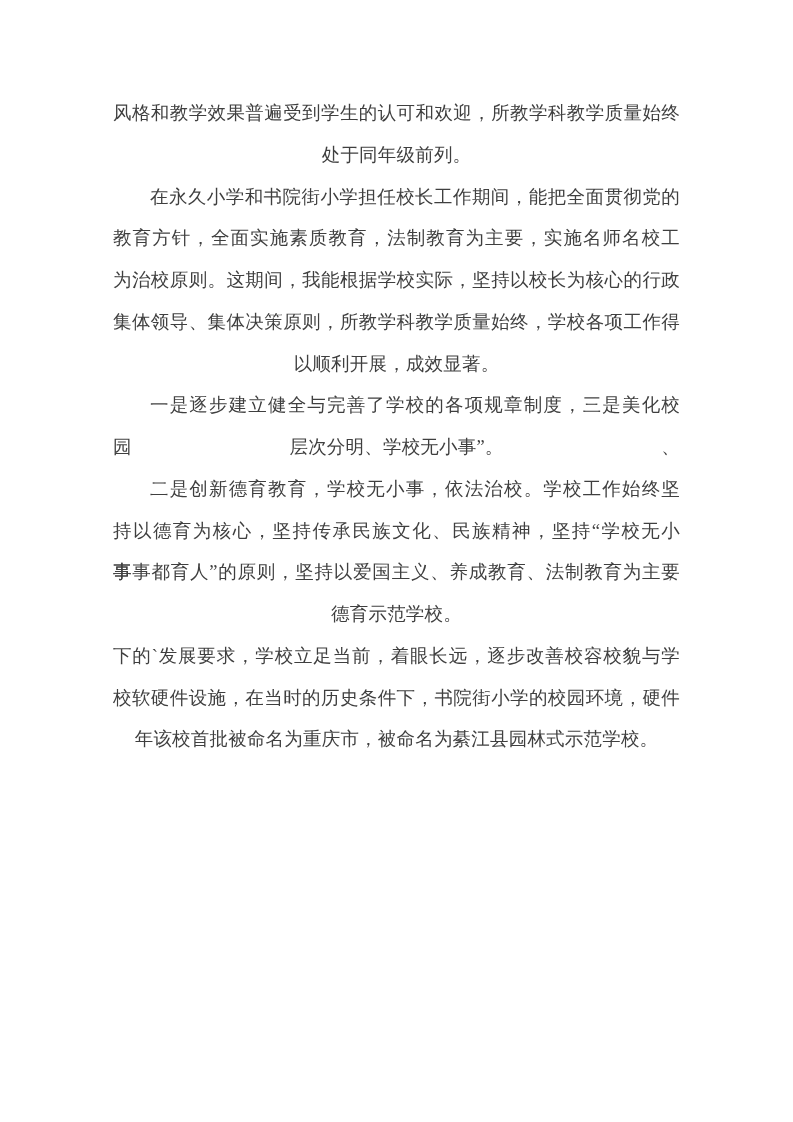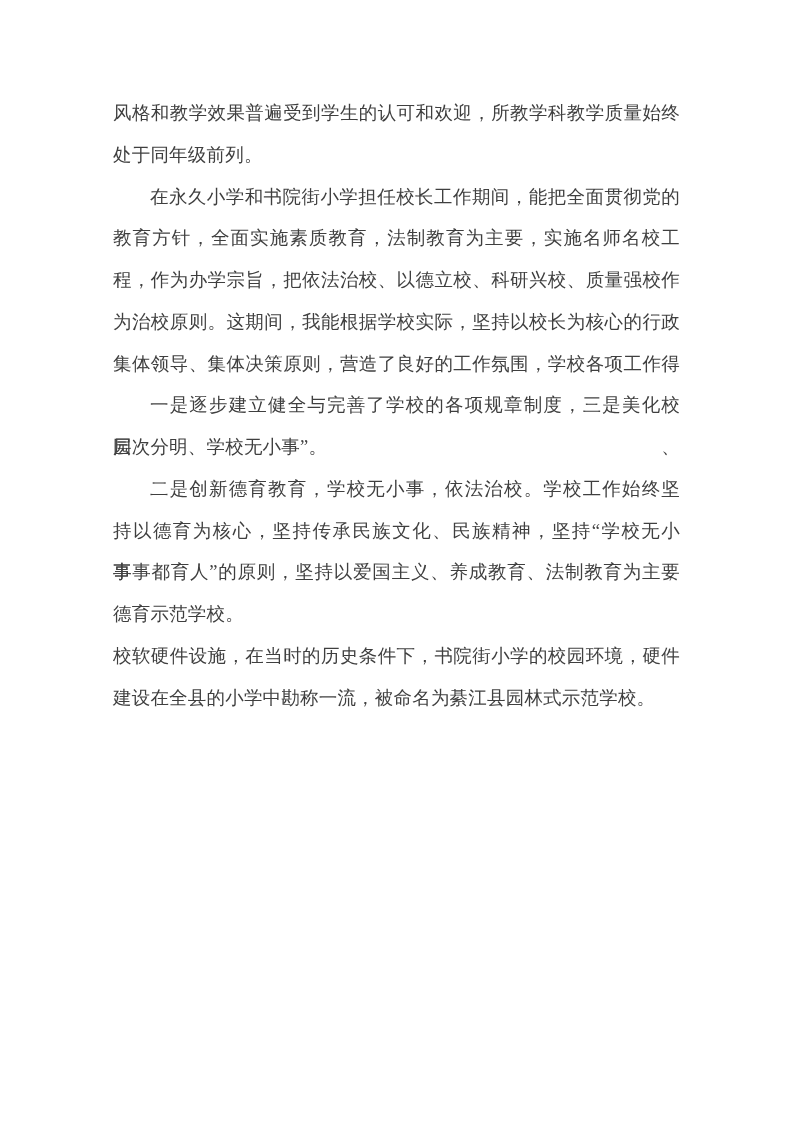--- a/index.html
+++ b/index.html
@@ -30,7 +30,7 @@
     line-height: 41.75px;
     height: 41.75px;
     white-space: nowrap;
-    text-align: left;
+    text-align: center;
     letter-spacing: 0.2px;
   }
   .line.just {

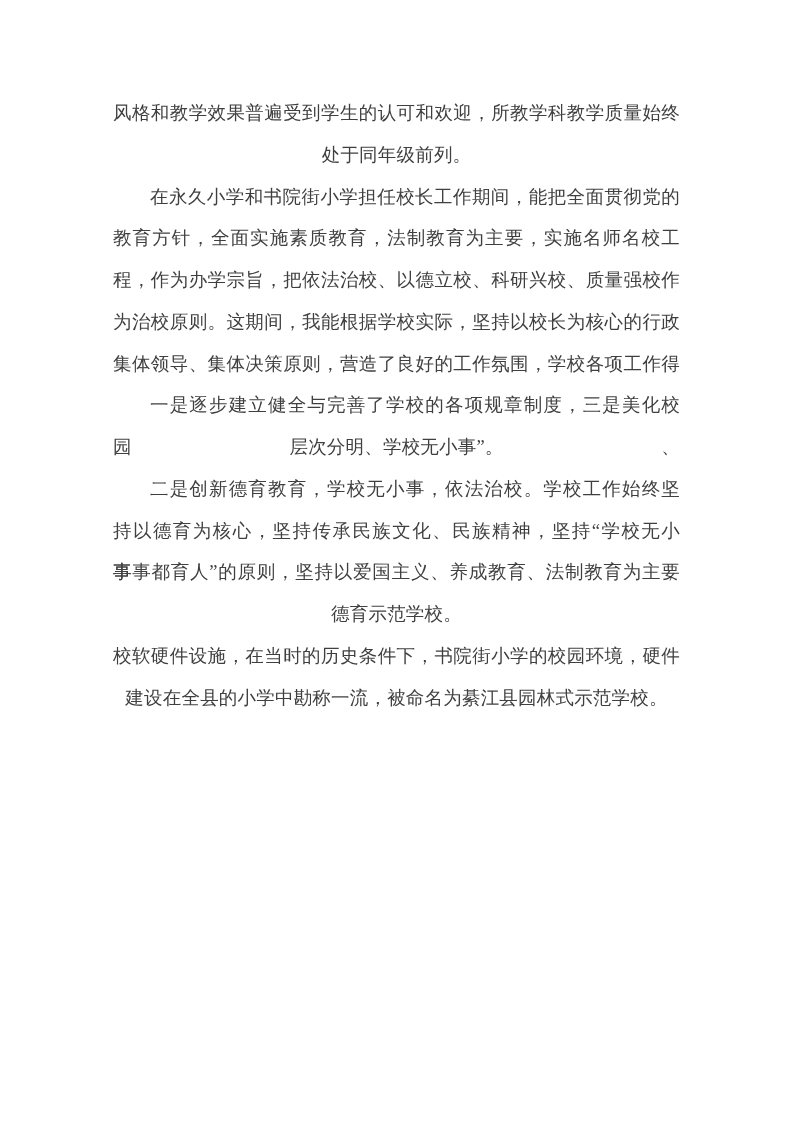--- a/index.html
+++ b/index.html
@@ -55,7 +55,6 @@
       <div class="para">
         <div class="line just indent">在永久小学和书院街小学担任校长工作期间，能把全面贯彻党的</div>
         <div class="line just">教育方针，全面实施素质教育，法制教育为主要，实施名师名校工</div>
-        <div class="line just">程，作为办学宗旨，把依法治校、以德立校、科研兴校、质量强校作</div>
         <div class="line just">为治校原则。这期间，我能根据学校实际，坚持以校长为核心的行政</div>
         <div class="line just">集体领导、集体决策原则，营造了良好的工作氛围，学校各项工作得</div>
       </div>

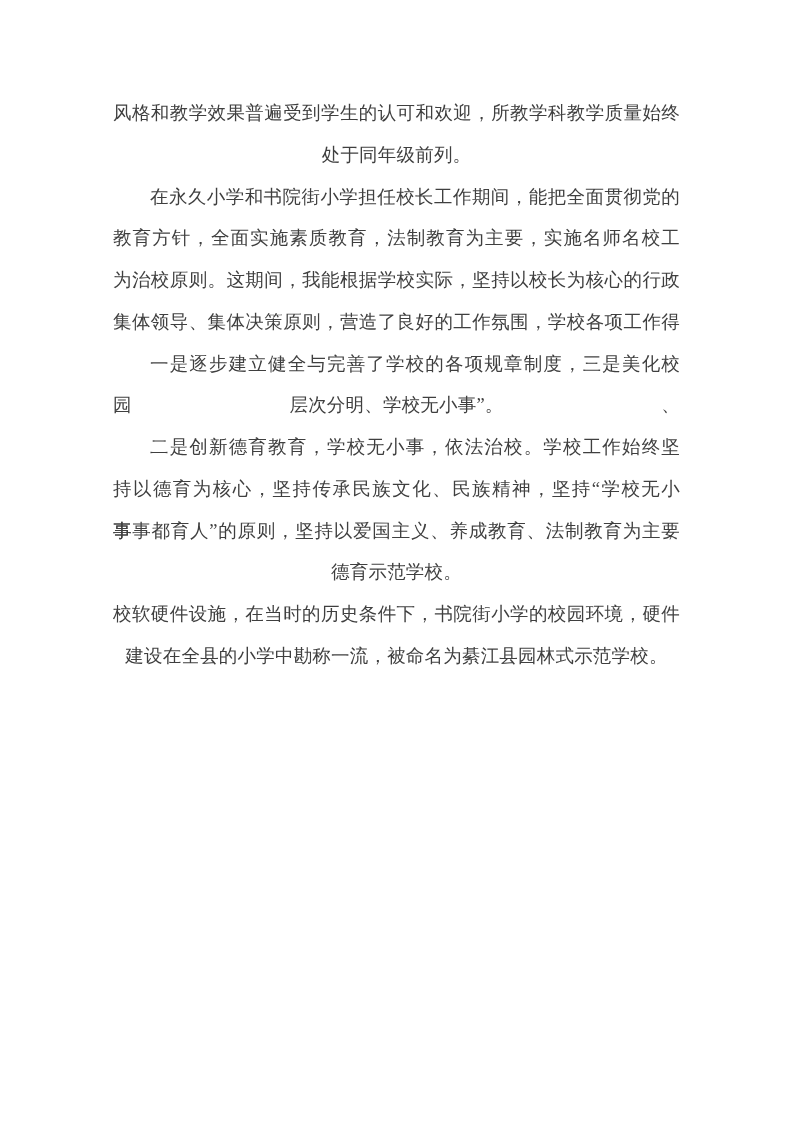--- a/index.html
+++ b/index.html
@@ -56,7 +56,7 @@
         <div class="line just indent">在永久小学和书院街小学担任校长工作期间，能把全面贯彻党的</div>
         <div class="line just">教育方针，全面实施素质教育，法制教育为主要，实施名师名校工</div>
         <div class="line just">为治校原则。这期间，我能根据学校实际，坚持以校长为核心的行政</div>
-        <div class="line just">集体领导、集体决策原则，营造了良好的工作氛围，学校各项工作得</div>
+        <div class="line just">集体领导、集体决策原则，所教学科教学质量始终，学校各项工作得</div>
       </div>
       <div class="para">
         <div class="line just indent">一是逐步建立健全与完善了学校的各项规章制度，三是美化校园、</div>

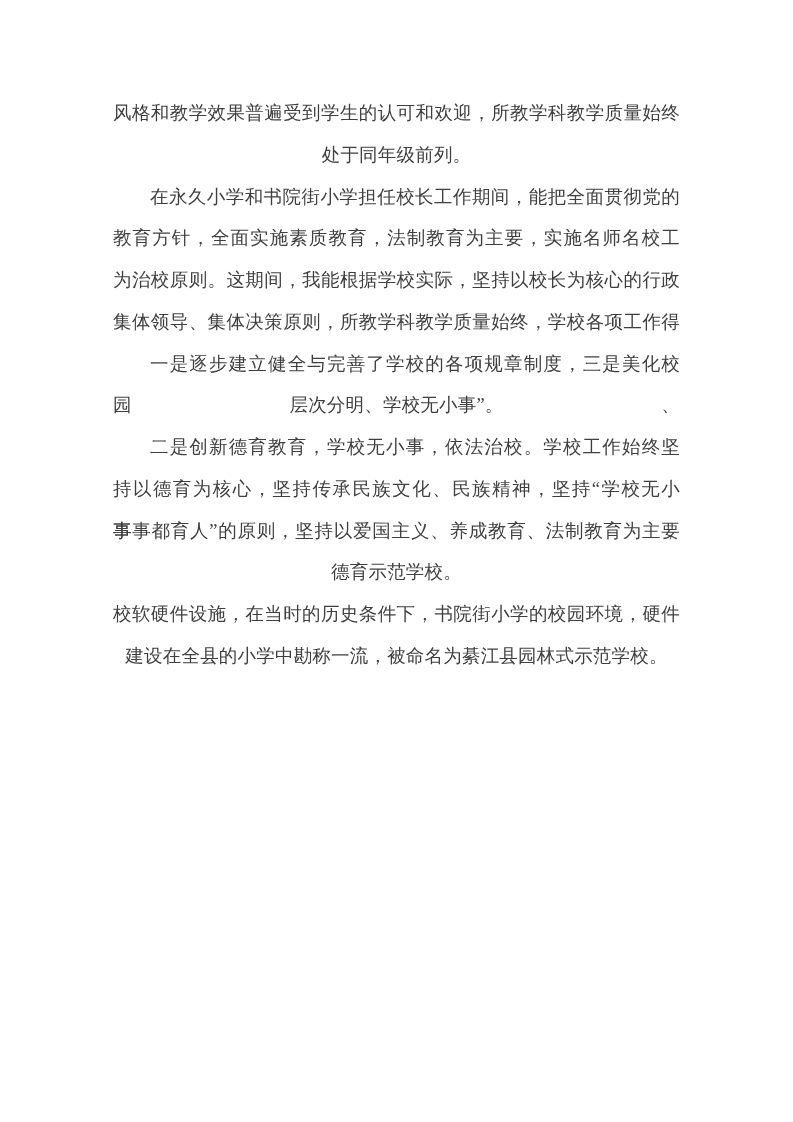--- a/index.html
+++ b/index.html
@@ -57,6 +57,7 @@
         <div class="line just">教育方针，全面实施素质教育，法制教育为主要，实施名师名校工</div>
         <div class="line just">为治校原则。这期间，我能根据学校实际，坚持以校长为核心的行政</div>
         <div class="line just">集体领导、集体决策原则，所教学科教学质量始终，学校各项工作得</div>
+        <div class="line">以顺利开展，成效显著。</div>
       </div>
       <div class="para">
         <div class="line just indent">一是逐步建立健全与完善了学校的各项规章制度，三是美化校园、</div>

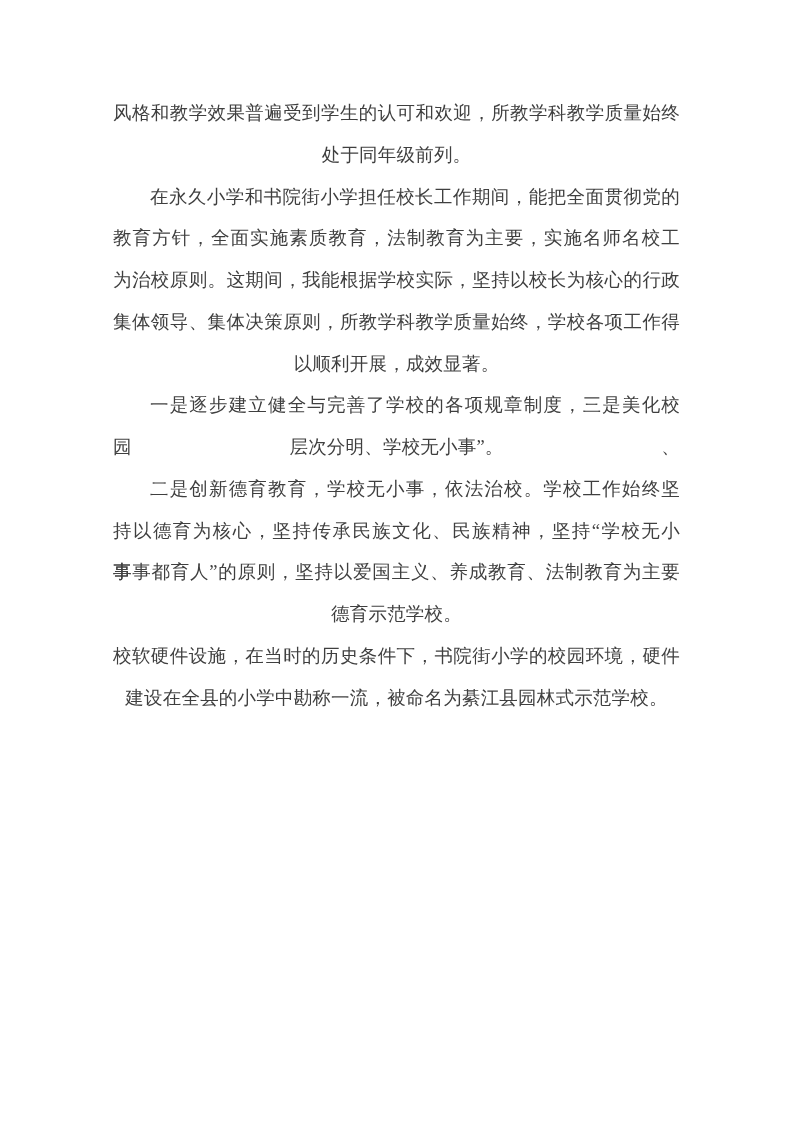--- a/index.html
+++ b/index.html
@@ -70,6 +70,7 @@
         <div class="line">德育示范学校。</div>
       </div>
       <div class="para">
+        <div class="line just">下的`发展要求，学校立足当前，着眼长远，逐步改善校容校貌与学</div>
         <div class="line just">校软硬件设施，在当时的历史条件下，书院街小学的校园环境，硬件</div>
         <div class="line">建设在全县的小学中勘称一流，被命名为綦江县园林式示范学校。</div>
       </div>

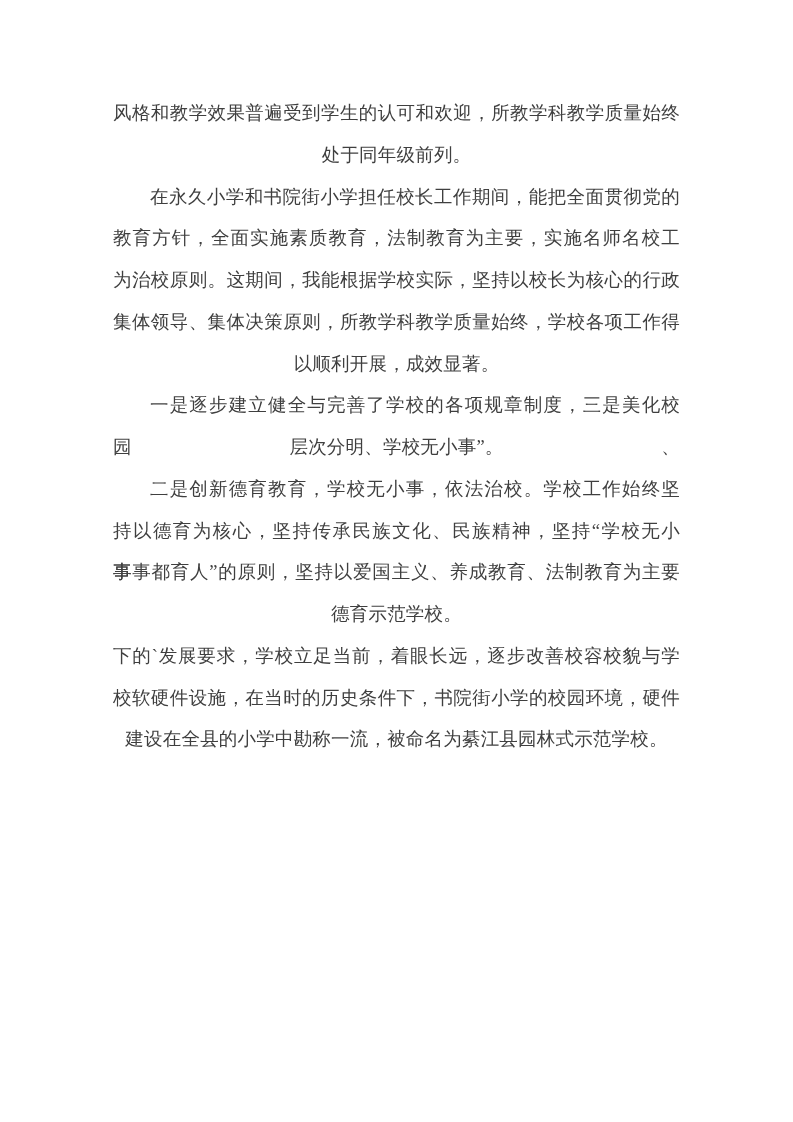--- a/index.html
+++ b/index.html
@@ -72,7 +72,7 @@
       <div class="para">
         <div class="line just">下的`发展要求，学校立足当前，着眼长远，逐步改善校容校貌与学</div>
         <div class="line just">校软硬件设施，在当时的历史条件下，书院街小学的校园环境，硬件</div>
-        <div class="line">建设在全县的小学中勘称一流，被命名为綦江县园林式示范学校。</div>
+        <div class="line">年该校首批被命名为重庆市，被命名为綦江县园林式示范学校。</div>
       </div>
     </div>
 </div>

